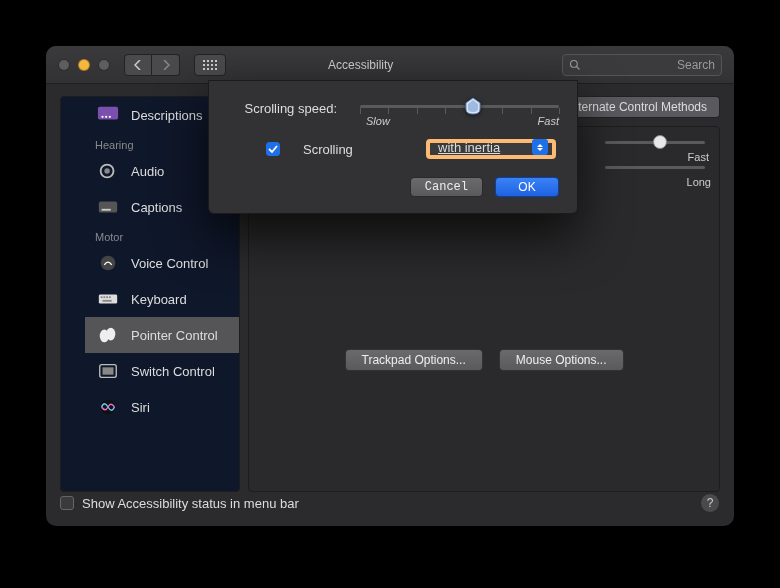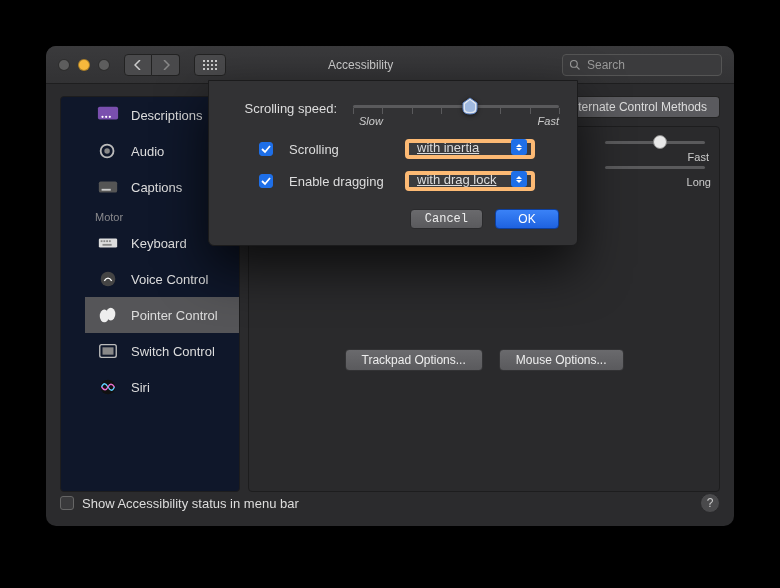--- a/index.html
+++ b/index.html
@@ -36,7 +36,7 @@
   .spacer { flex: 1; }
   .search {
     width: 160px; height: 22px; background: #3b3b3d; border: 1px solid #555; border-radius: 4px;
-    display: flex; align-items: center; padding: 0 6px; gap: 6px;
+    display: flex; align-items: center; padding: 0 6px; gap: 6px; justify-content: space-between;
   }
   .search svg { width: 12px; height: 12px; fill: #999; }
   .search-text { color: #999; font-size: 12px; }

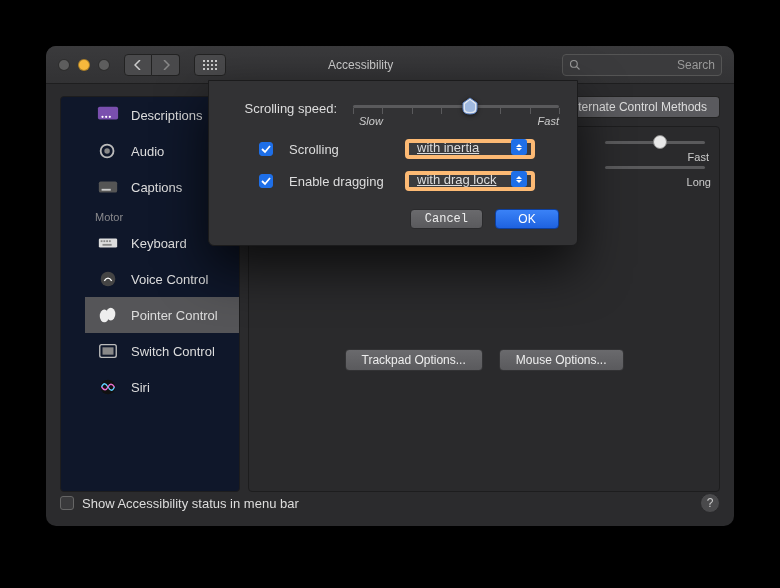--- a/index.html
+++ b/index.html
@@ -98,7 +98,7 @@
     padding: 14px 18px 16px;
     color:#ddd; font-size:13px;
   }
-  .sheet-row { display:flex; align-items:center; margin-bottom: 12px; gap: 16px;}
+  .sheet-row { display:flex; align-items:center; margin-bottom: 12px; gap: 23px;}
   .sheet-label { width: 110px; text-align:right; color:#ddd; }
   .sheet-slider { flex:1; position:relative; height: 26px; font-style: italic; }
   .sheet-line { position:absolute; left:0; right:0; top:10px; height:3px; background:#5a5a5c; border-radius:2px;}

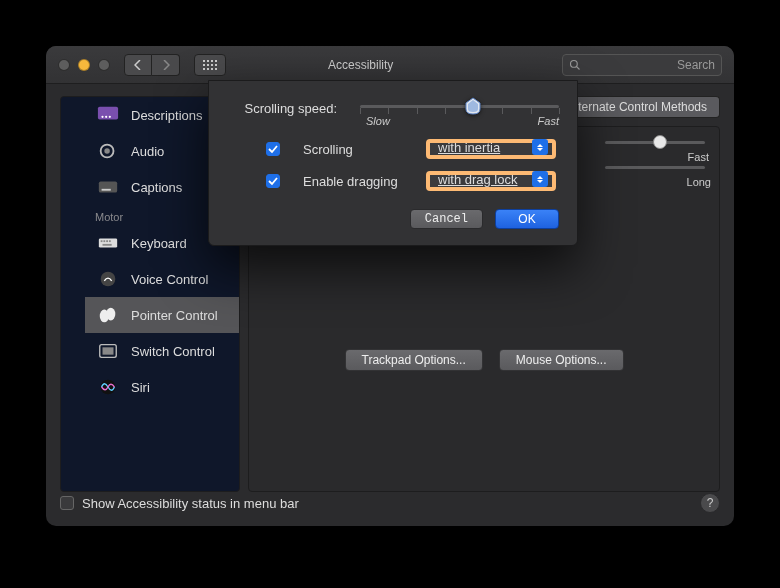--- a/index.html
+++ b/index.html
@@ -190,6 +190,7 @@
           </span>
         <span>Descriptions</span>
       </div>
+      <div class="cat">Hearing</div>
       <div class="item">
         <span class="icon">
             <svg viewBox="0 0 24 20">

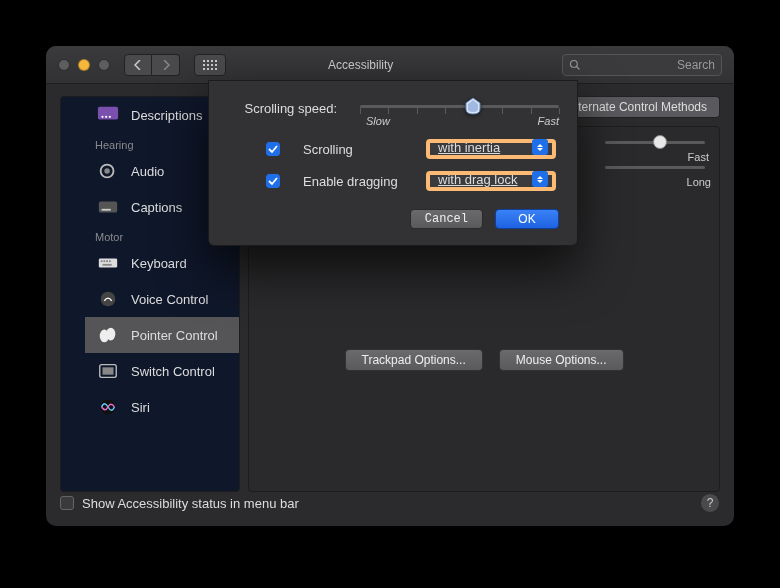--- a/index.html
+++ b/index.html
@@ -348,22 +348,6 @@
     </div>
   </div>
 
-  <div class="sheet-row">
-    <div style="width:16px;"></div>
-    <span class="chk on">
-      <svg viewBox="0 0 10 10">
-          <path d="M1,5 L4,8 L9,2" stroke="#fff" stroke-width="1.8" fill="none"></path>
-        </svg>
-    </span>
-    <span style="width:100px;">Enable dragging</span>
-    <div class="popup">
-      <span>with drag lock</span>
-      <span class="popup-end">
-          <span class="up"></span>
-          <span class="down"></span>
-        </span>
-    </div>
-  </div>
 
   <div class="sheet-actions">
     <div class="btn btn-default">Cancel</div>

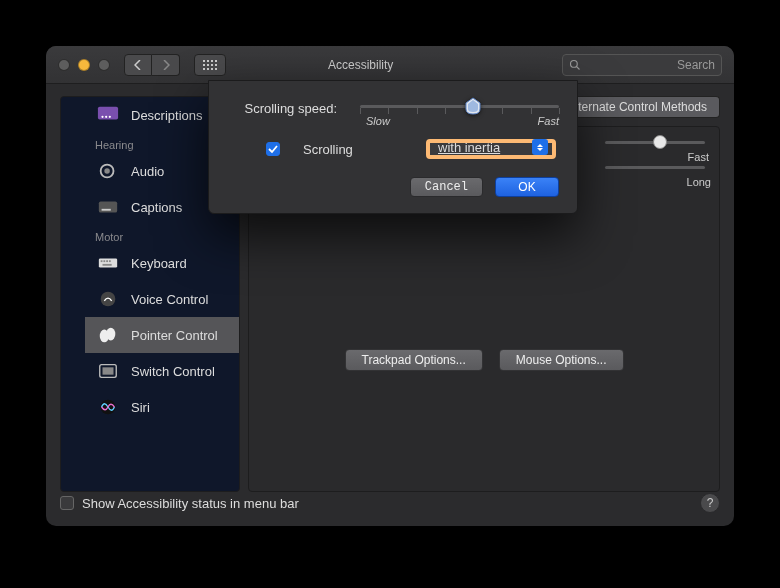--- a/index.html
+++ b/index.html
@@ -213,6 +213,15 @@
       <div class="item">
         <span class="icon">
             <svg viewBox="0 0 24 20">
+              <circle cx="12" cy="10" r="8" fill="#444"></circle>
+              <path d="M8,12 Q12,6 16,12" stroke="#fff" fill="none" stroke-width="1.5"></path>
+            </svg>
+          </span>
+        <span>Voice Control</span>
+      </div>
+      <div class="item">
+        <span class="icon">
+            <svg viewBox="0 0 24 20">
               <rect x="2" y="5" width="20" height="10" rx="1.5" fill="#ddd"></rect>
               <rect x="4" y="7" width="2" height="2" fill="#888"></rect>
               <rect x="7" y="7" width="2" height="2" fill="#888"></rect>
@@ -222,15 +231,6 @@
             </svg>
           </span>
         <span>Keyboard</span>
-      </div>
-      <div class="item">
-        <span class="icon">
-            <svg viewBox="0 0 24 20">
-              <circle cx="12" cy="10" r="8" fill="#444"></circle>
-              <path d="M8,12 Q12,6 16,12" stroke="#fff" fill="none" stroke-width="1.5"></path>
-            </svg>
-          </span>
-        <span>Voice Control</span>
       </div>
       <div class="item selected">
         <span class="icon">

